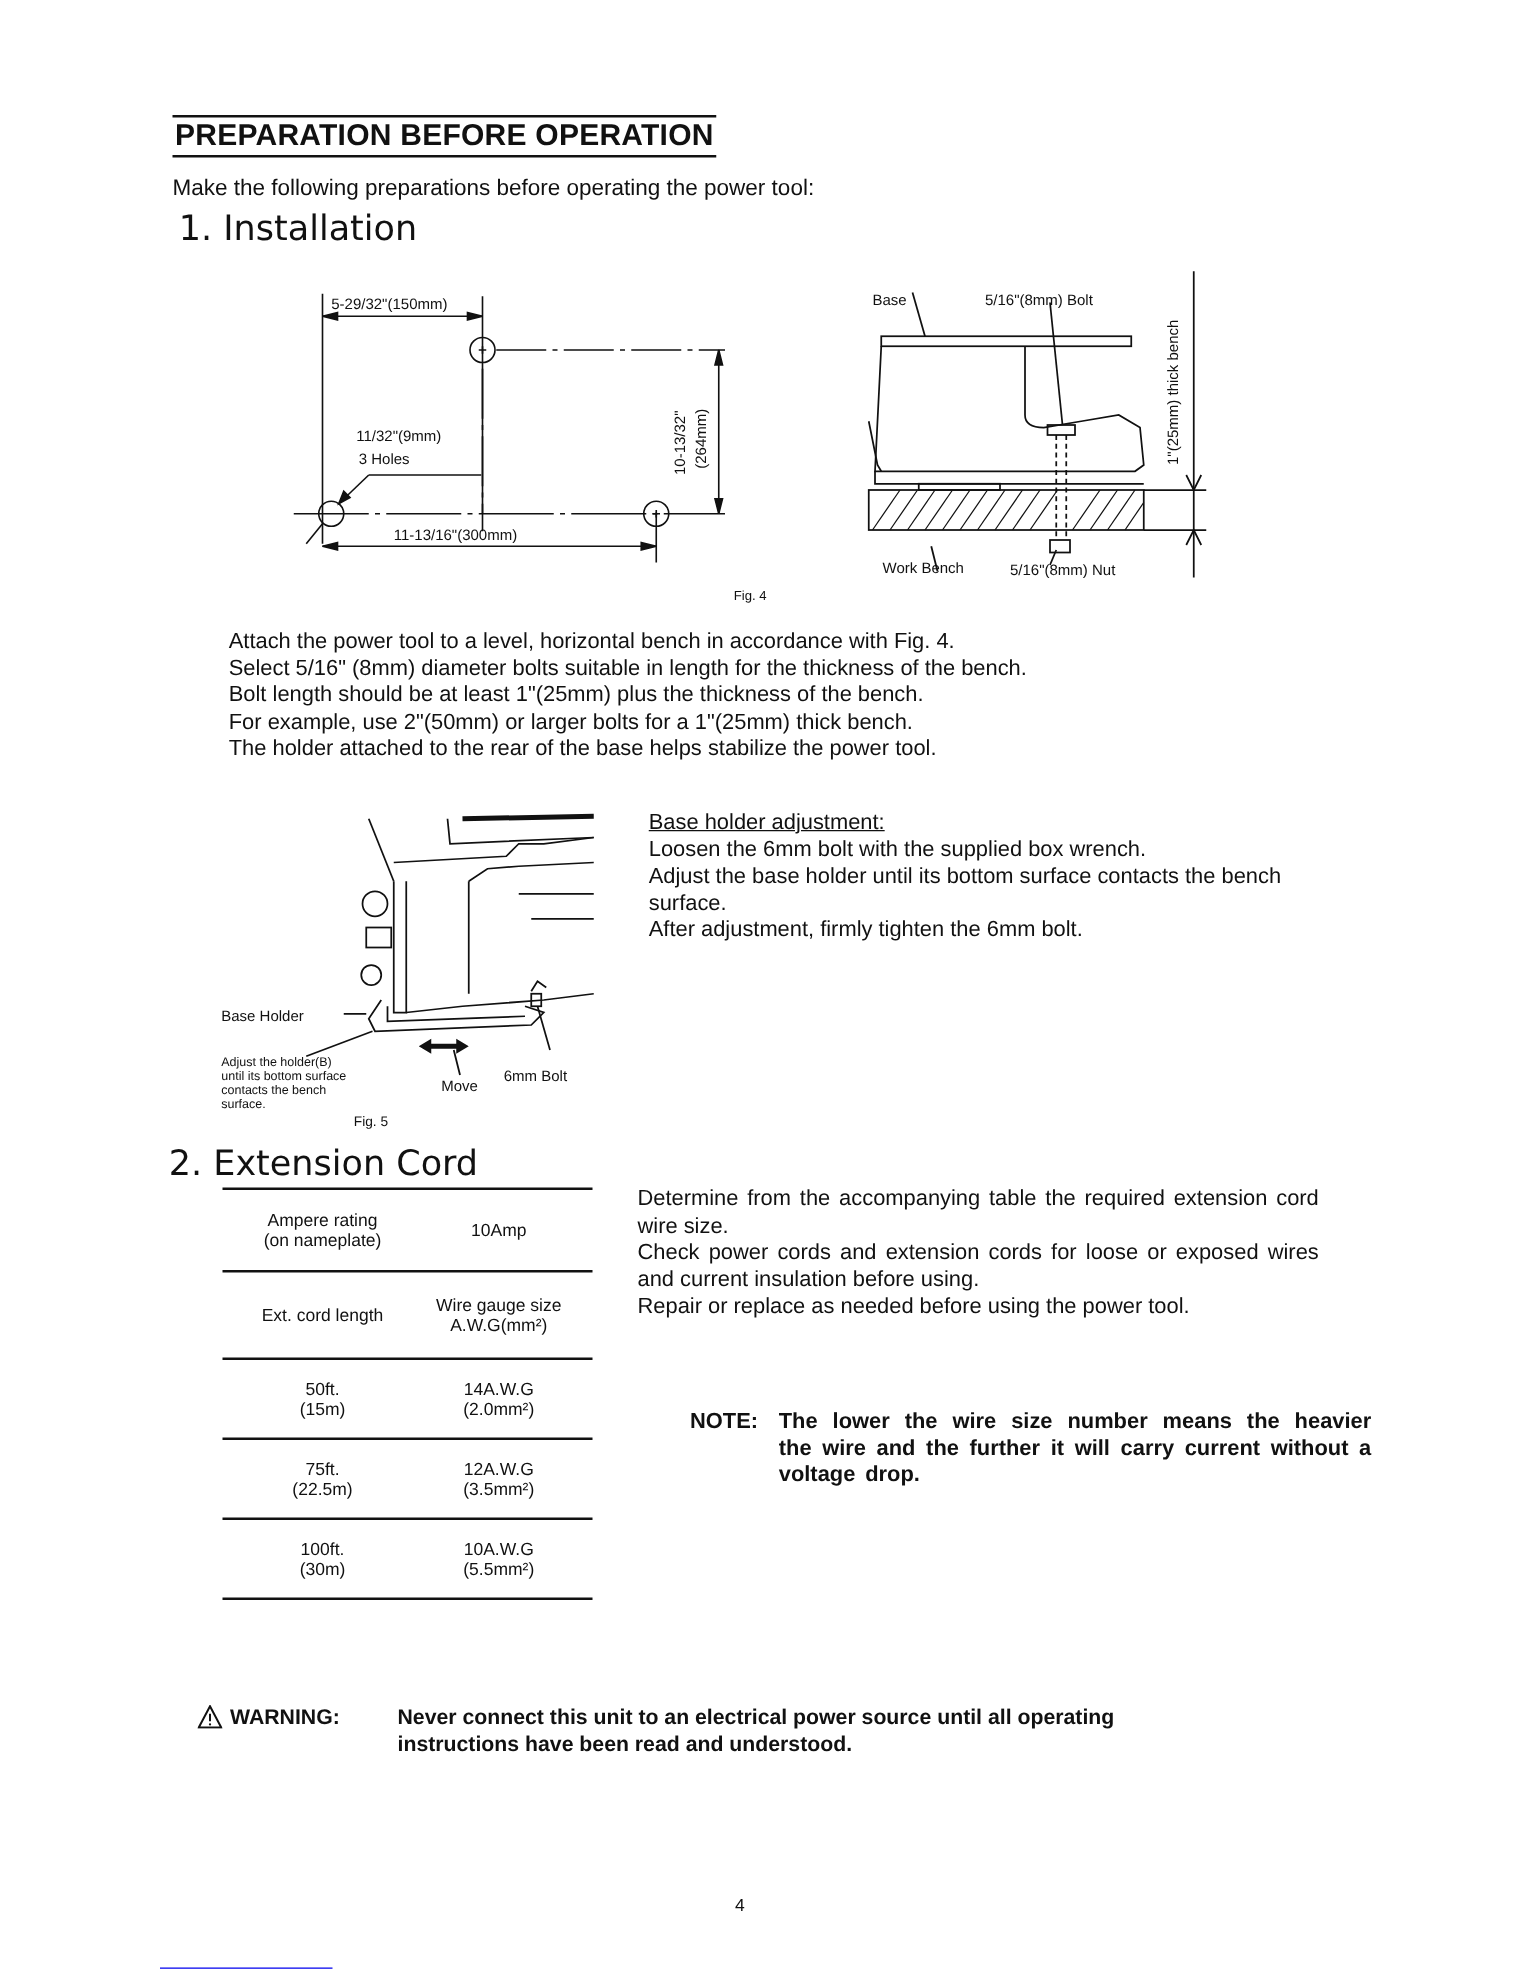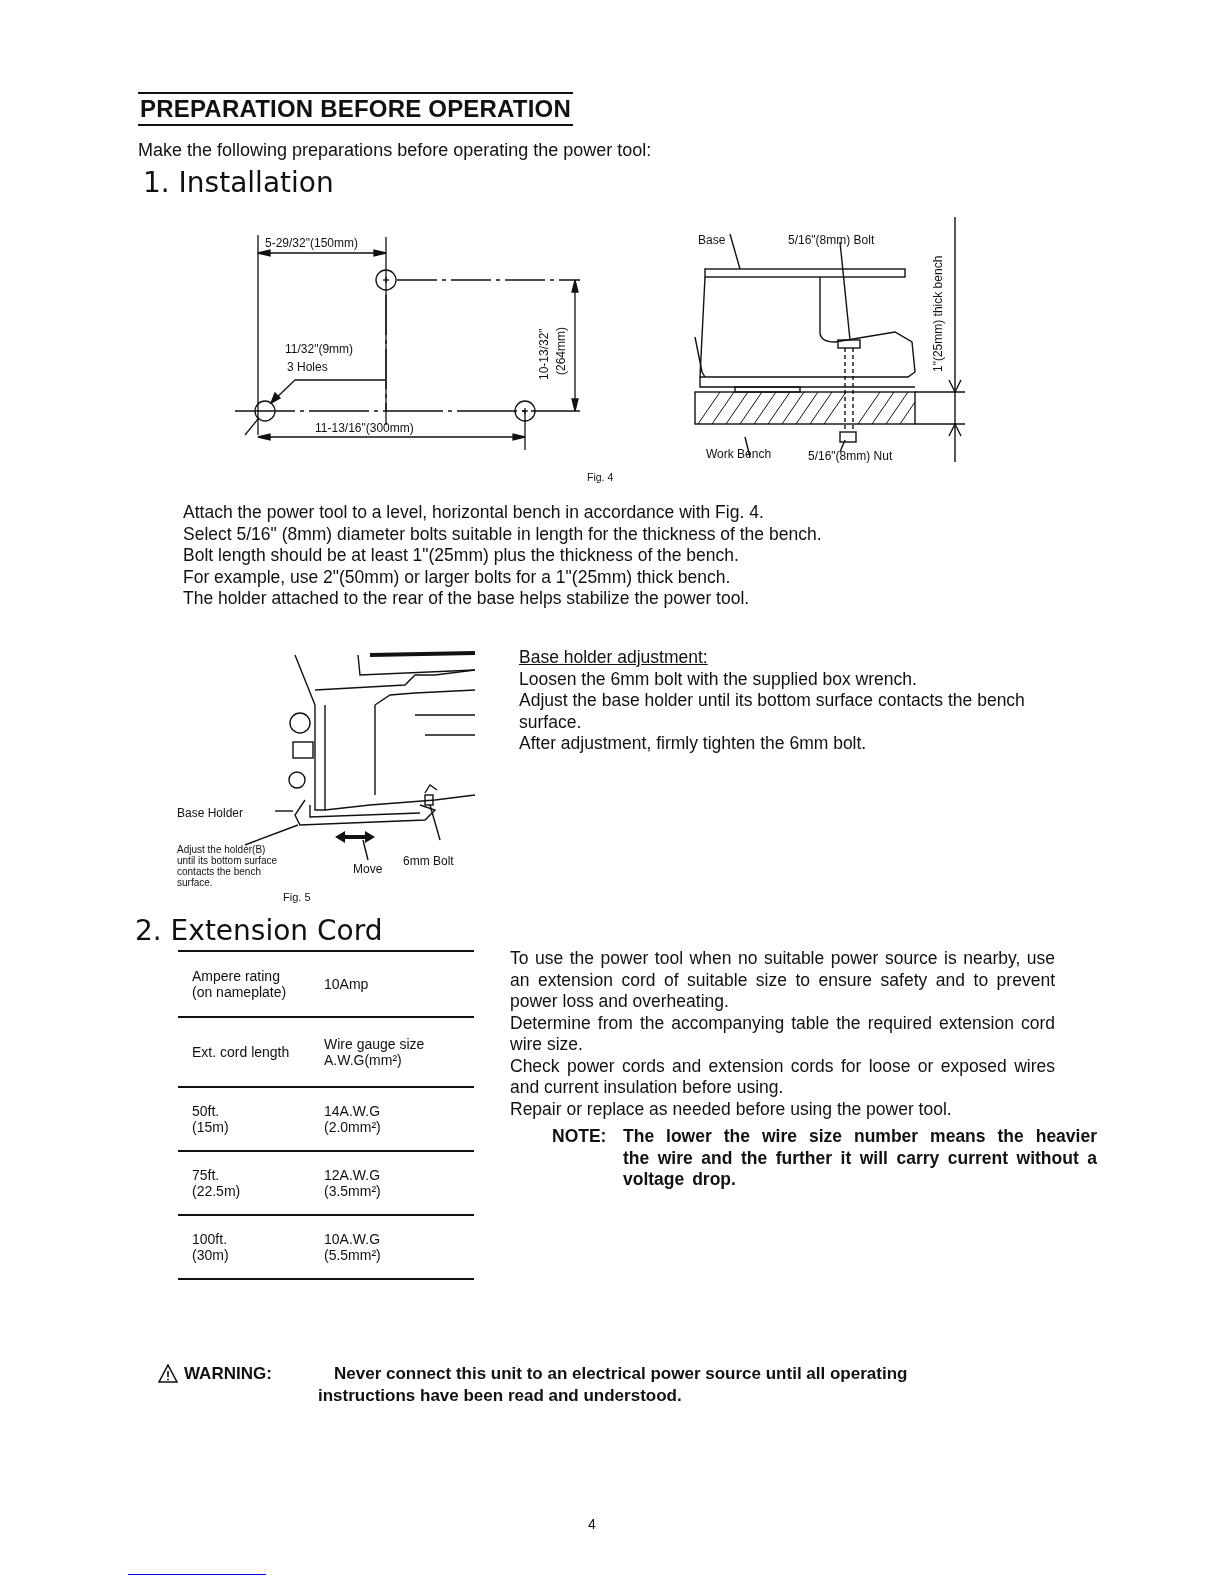--- a/index.html
+++ b/index.html
@@ -231,7 +231,6 @@
   </table>
 
 <div class="abs body-text ext">
-  <p>To use the power tool when no suitable power source is nearby, use an extension cord of suitable size to ensure safety and to prevent power loss and overheating.</p>
   <p>Determine from the accompanying table the required extension cord wire size.</p>
   <p>Check power cords and extension cords for loose or exposed wires and current insulation before using.</p>
   <p>Repair or replace as needed before using the power tool.</p>

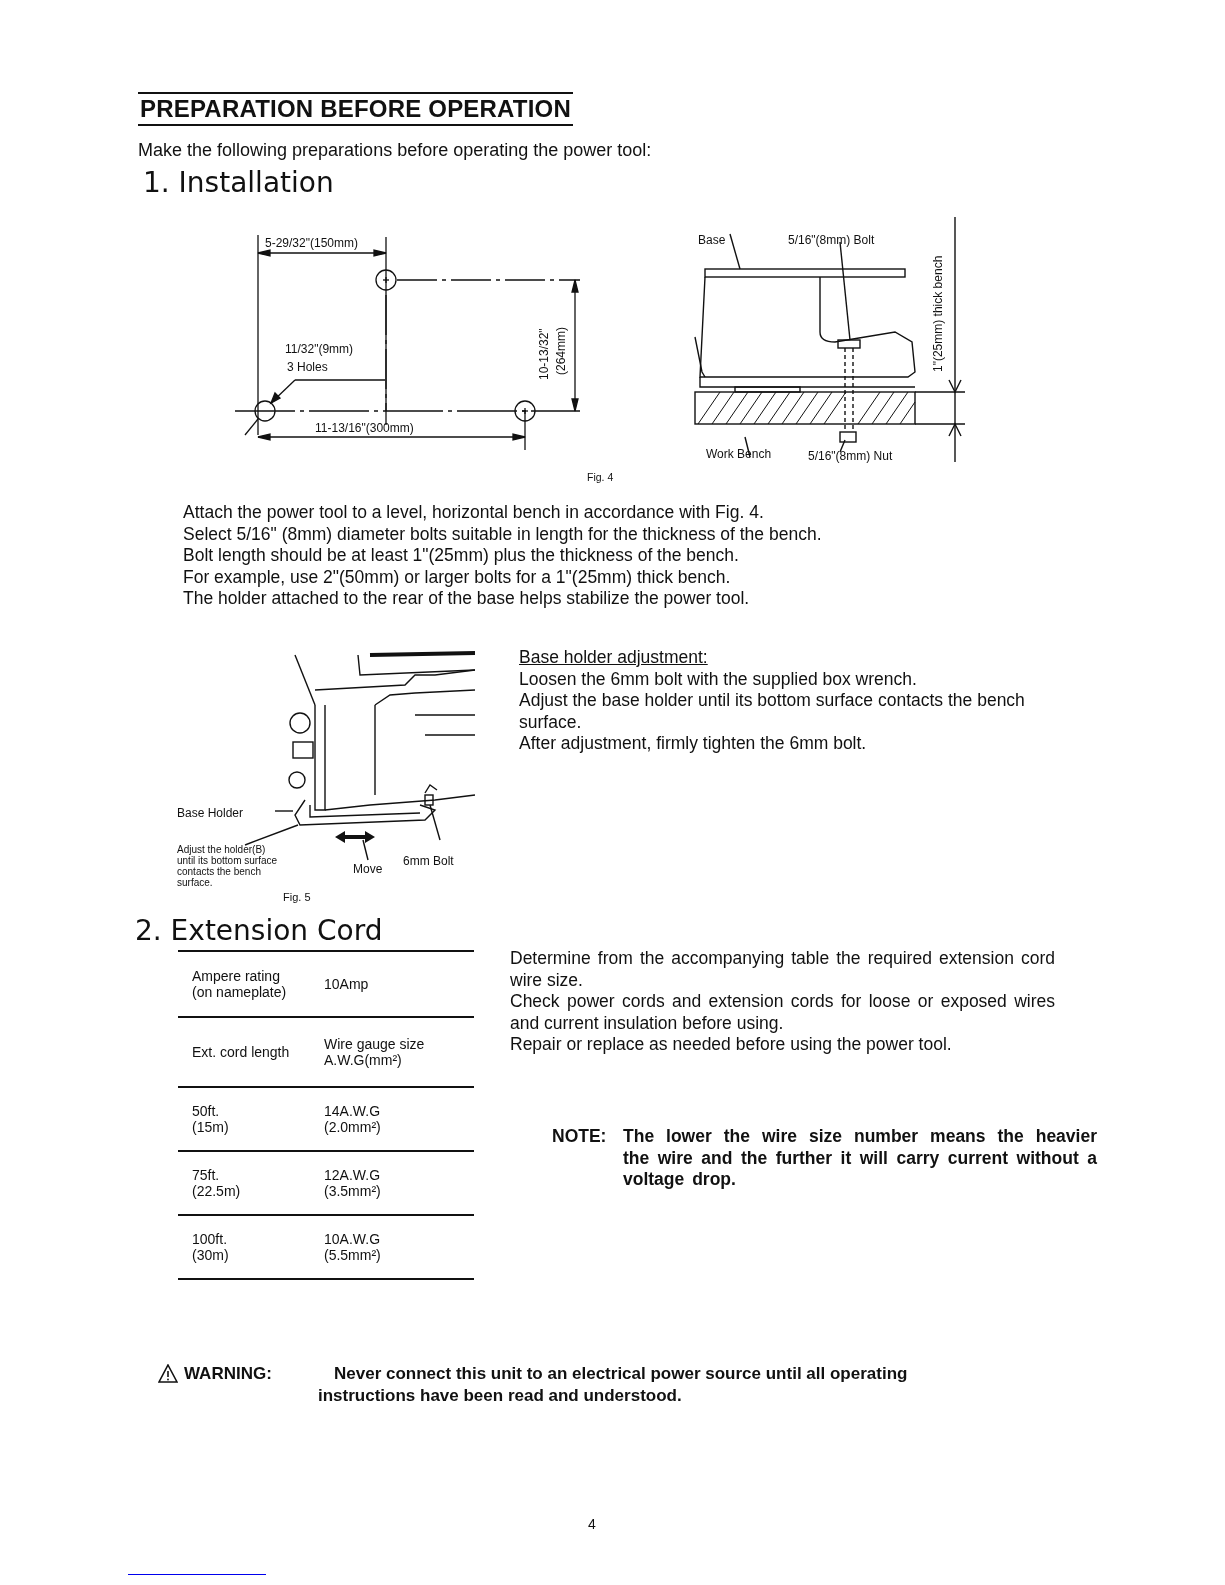--- a/index.html
+++ b/index.html
@@ -23,7 +23,7 @@
   .fig-label { font-size: 10.5px; }
   table.cord { position: absolute; left: 178px; top: 950px; width: 296px; border-collapse: collapse; font-size: 14px; }
   table.cord td { padding: 0; vertical-align: middle; }
-  table.cord tr.rowline td { border-bottom: 2px solid #111; }
+  table.cord tr.rowline td { border-bottom: 2px solid #111; text-align: center; }
   table.cord tr.first td { border-top: 2px solid #111; }
   .c1 { padding-left: 14px !important; width: 132px; }
   .warn { left: 178px; top: 1363px; font-weight: bold; font-size: 17px; line-height: 22px; width: 880px; }

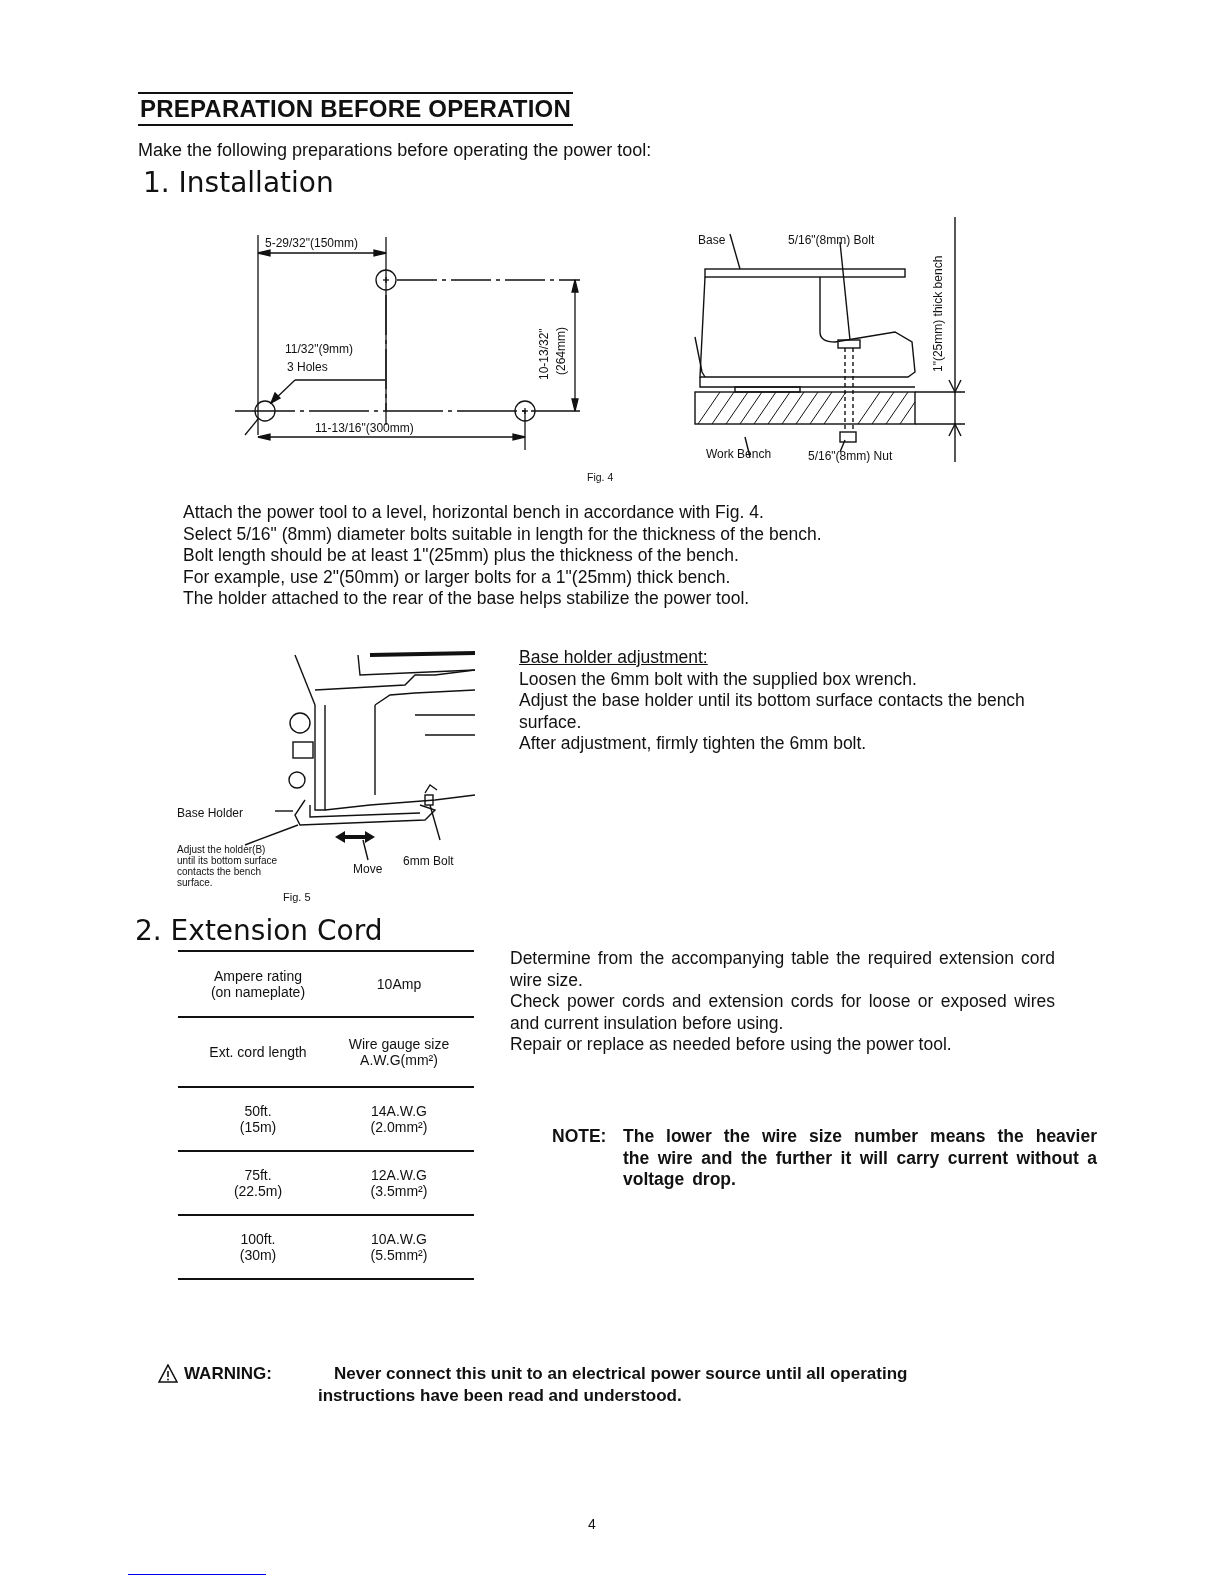--- a/index.html
+++ b/index.html
@@ -249,7 +249,7 @@
   </svg>
   <span class="lab" style="margin-left:6px;">WARNING:</span>
   <span class="rest">
-    <span style="display:block;margin-left:16px;">Never connect this unit to an electrical power source until all operating</span>
+    <span style="display:block;">Never connect this unit to an electrical power source until all operating</span>
     <span style="display:block;">instructions have been read and understood.</span>
   </span>
 </div>

